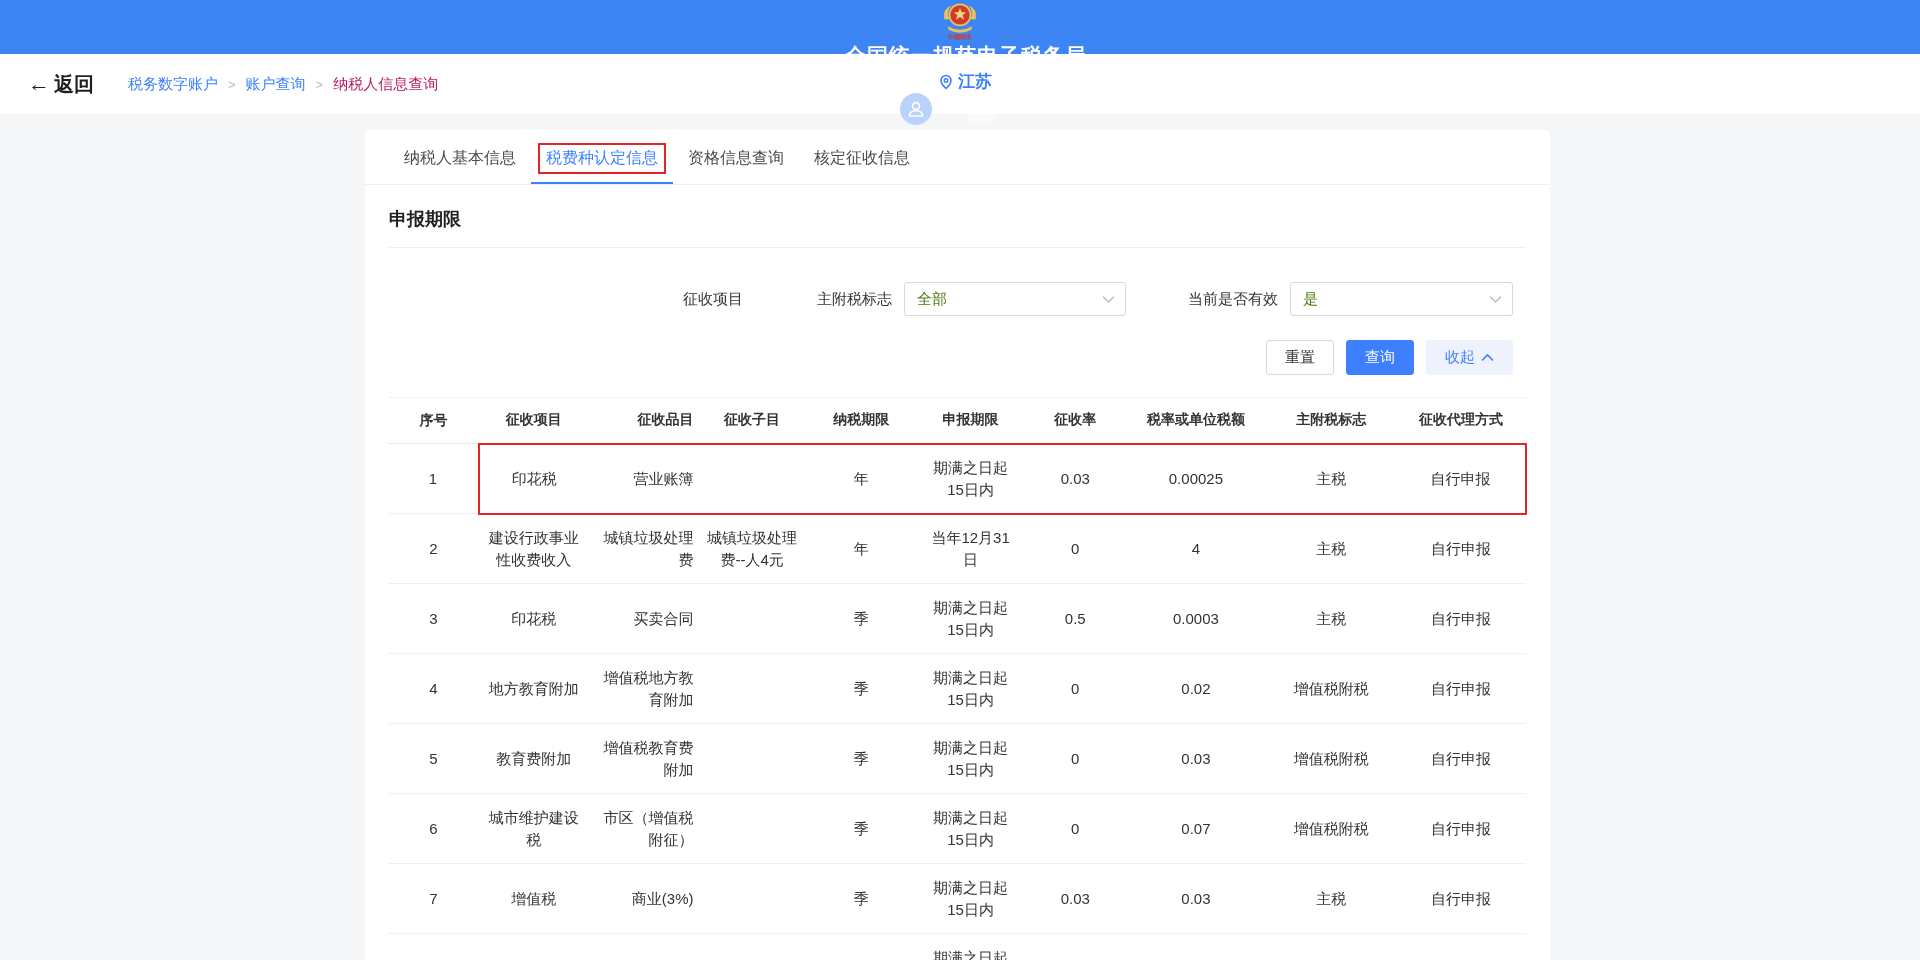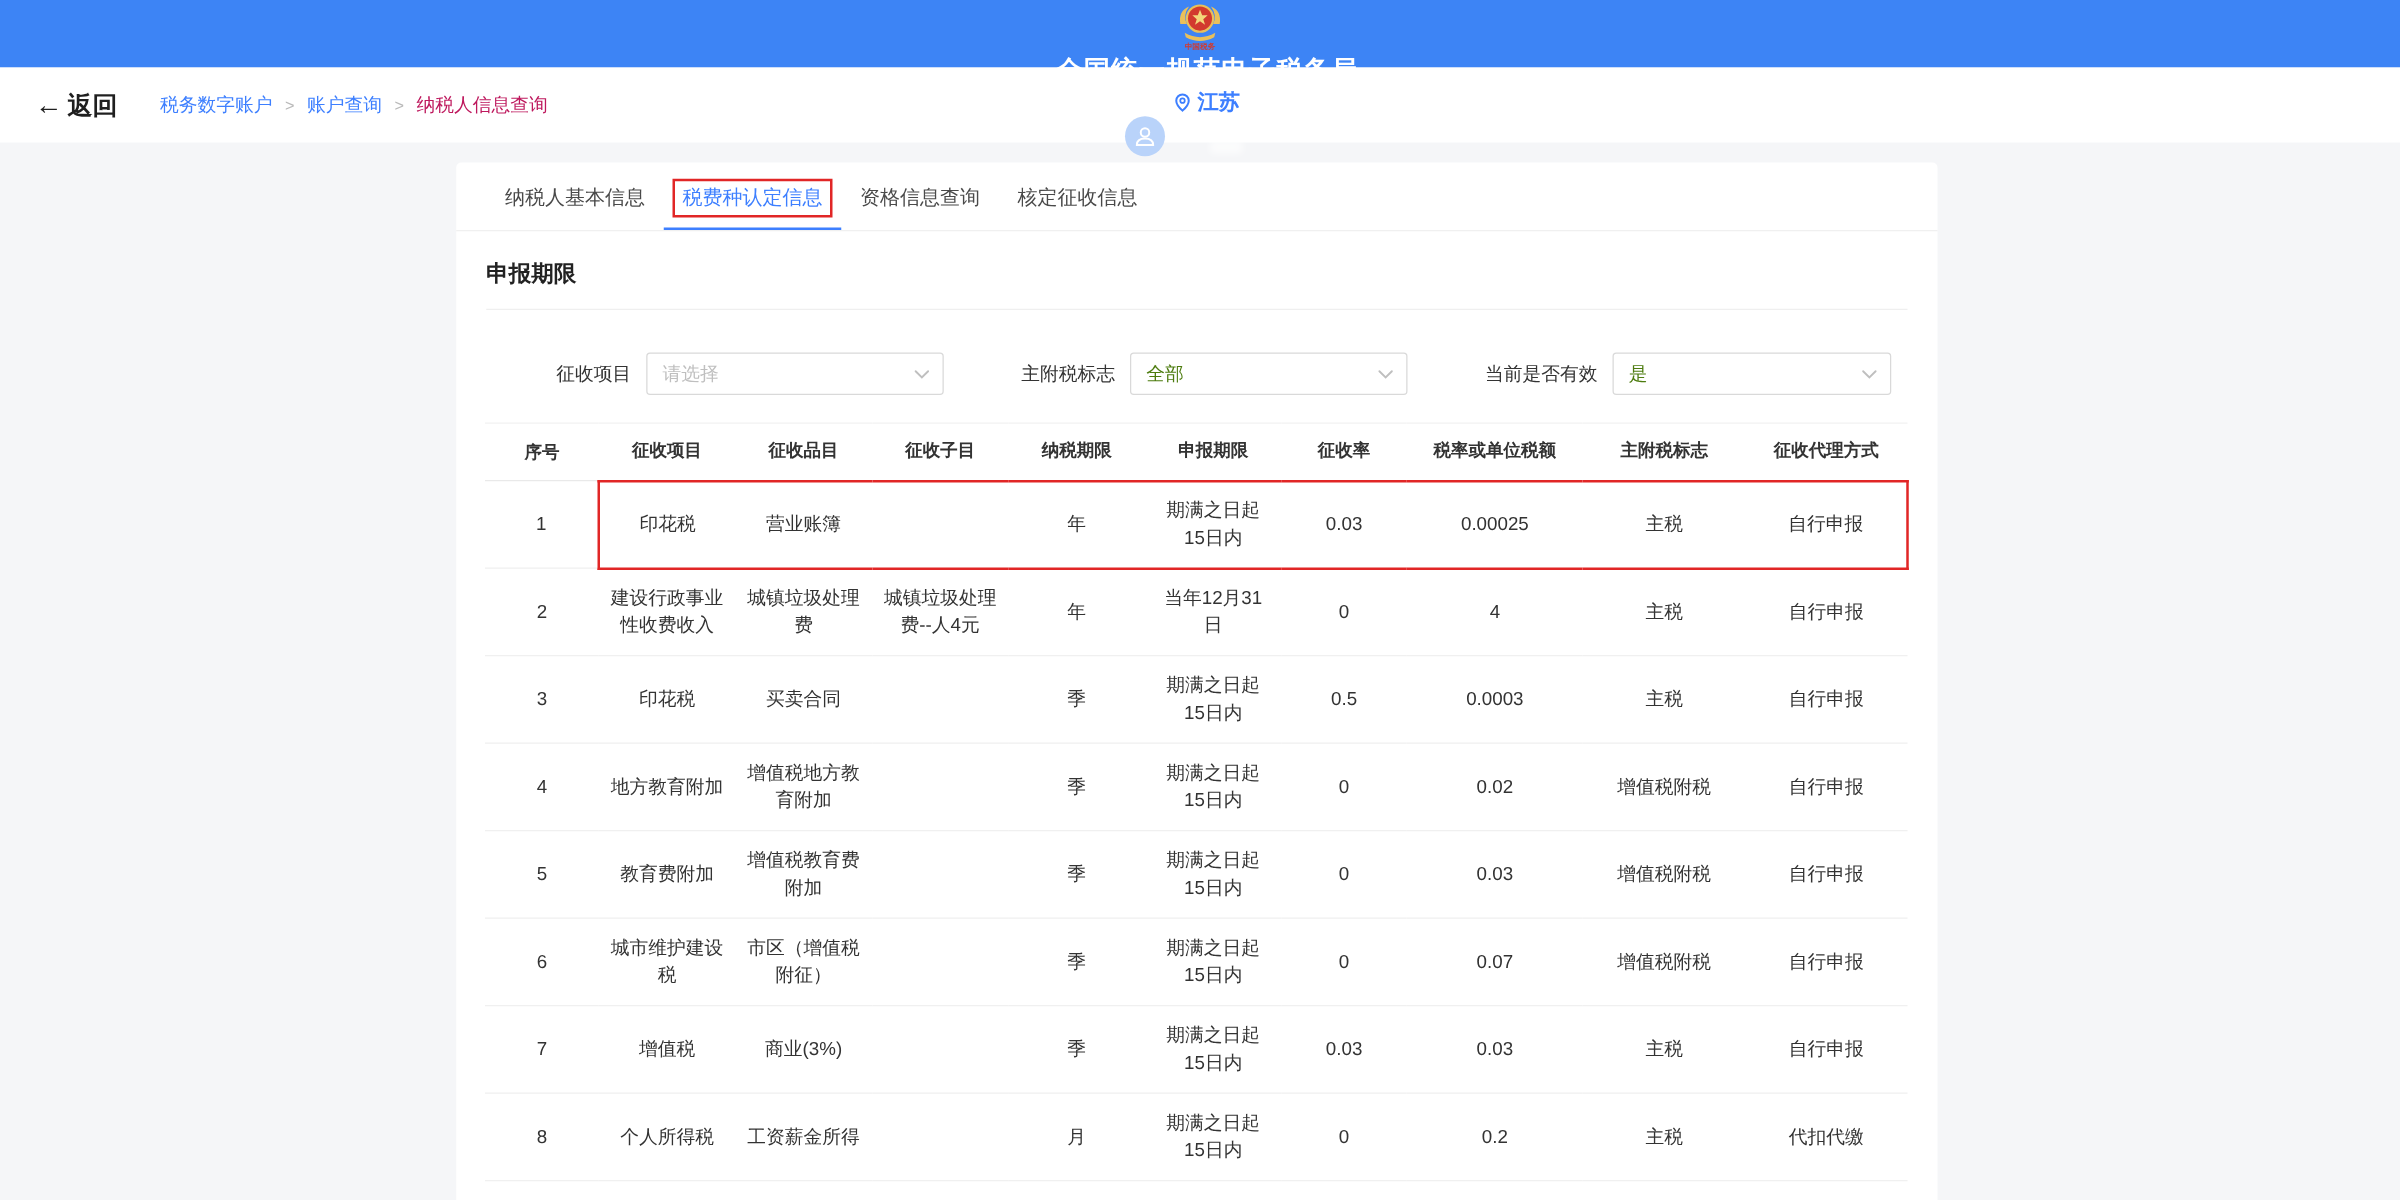--- a/index.html
+++ b/index.html
@@ -164,12 +164,6 @@
     <div class="query-form">
       <div class="field">
         <span class="field-label">征收项目</span>
-        <div class="select">
-          <span class="select-value placeholder">请选择</span>
-          <svg width="13" height="9" viewBox="0 0 13 9">
-            <polyline points="1.5,2 6.5,7 11.5,2" fill="none" stroke="#bfbfbf" stroke-width="1.5" stroke-linecap="round"></polyline>
-          </svg>
-        </div>
       </div>
       <div class="field">
         <span class="field-label">主附税标志</span>

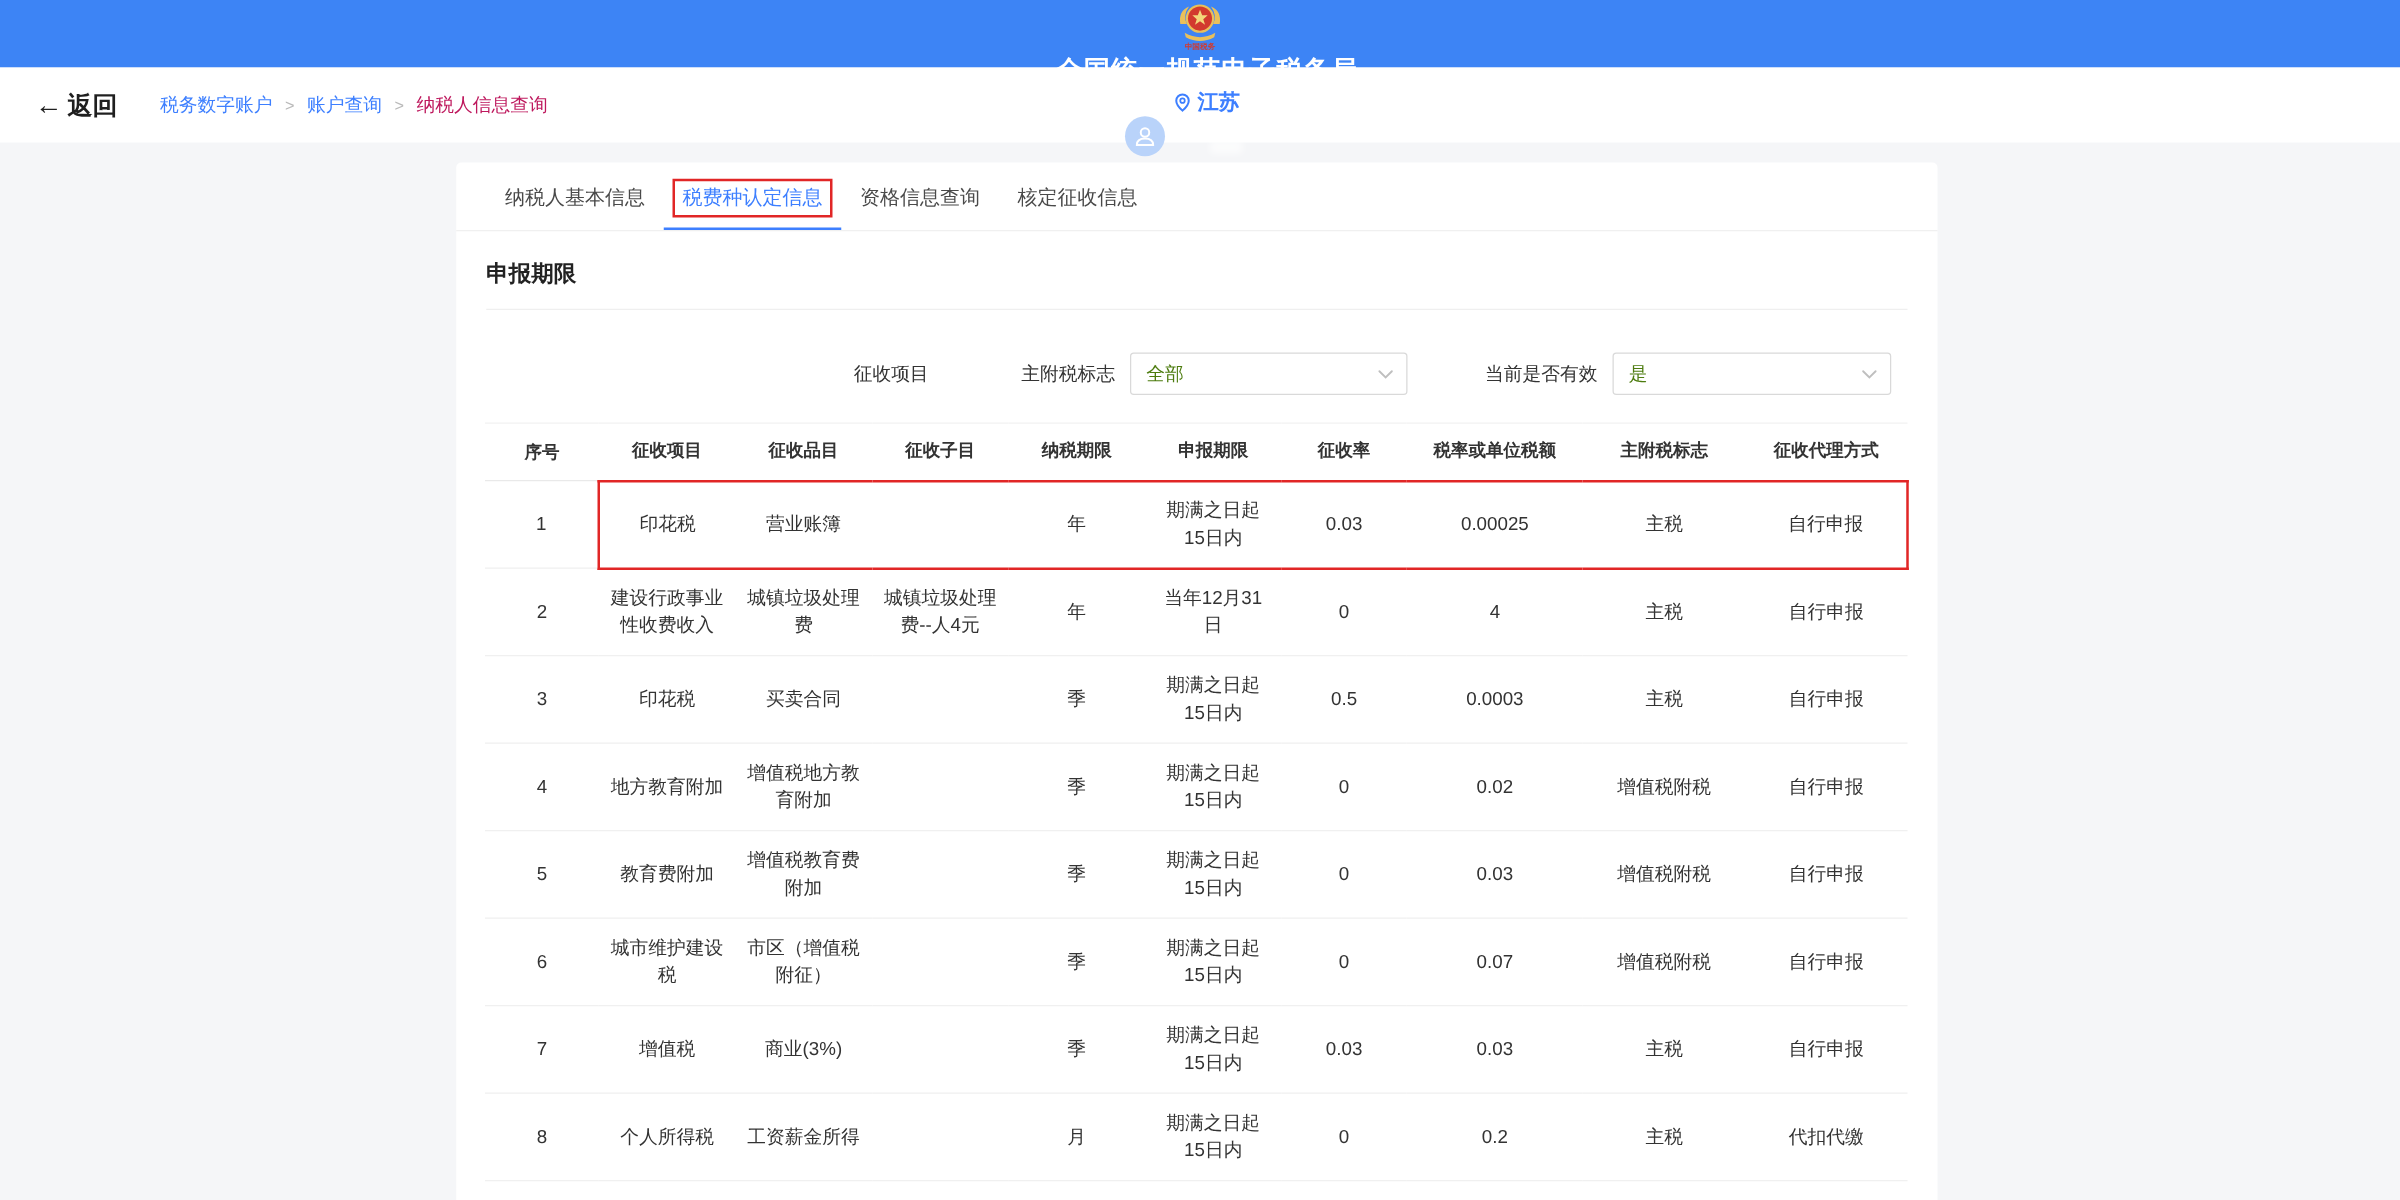--- a/index.html
+++ b/index.html
@@ -185,6 +185,16 @@
       </div>
     </div>
 
+    <div class="actions">
+      <div class="btn btn-reset">重置</div>
+      <div class="btn btn-search">查询</div>
+      <div class="btn btn-collapse">
+        <span>收起</span>
+        <svg width="13" height="9" viewBox="0 0 13 9">
+          <polyline points="1.5,7 6.5,2 11.5,7" fill="none" stroke="#3d7fff" stroke-width="1.6" stroke-linecap="round"></polyline>
+        </svg>
+      </div>
+    </div>
 
     <div class="table-wrap">
       <table>

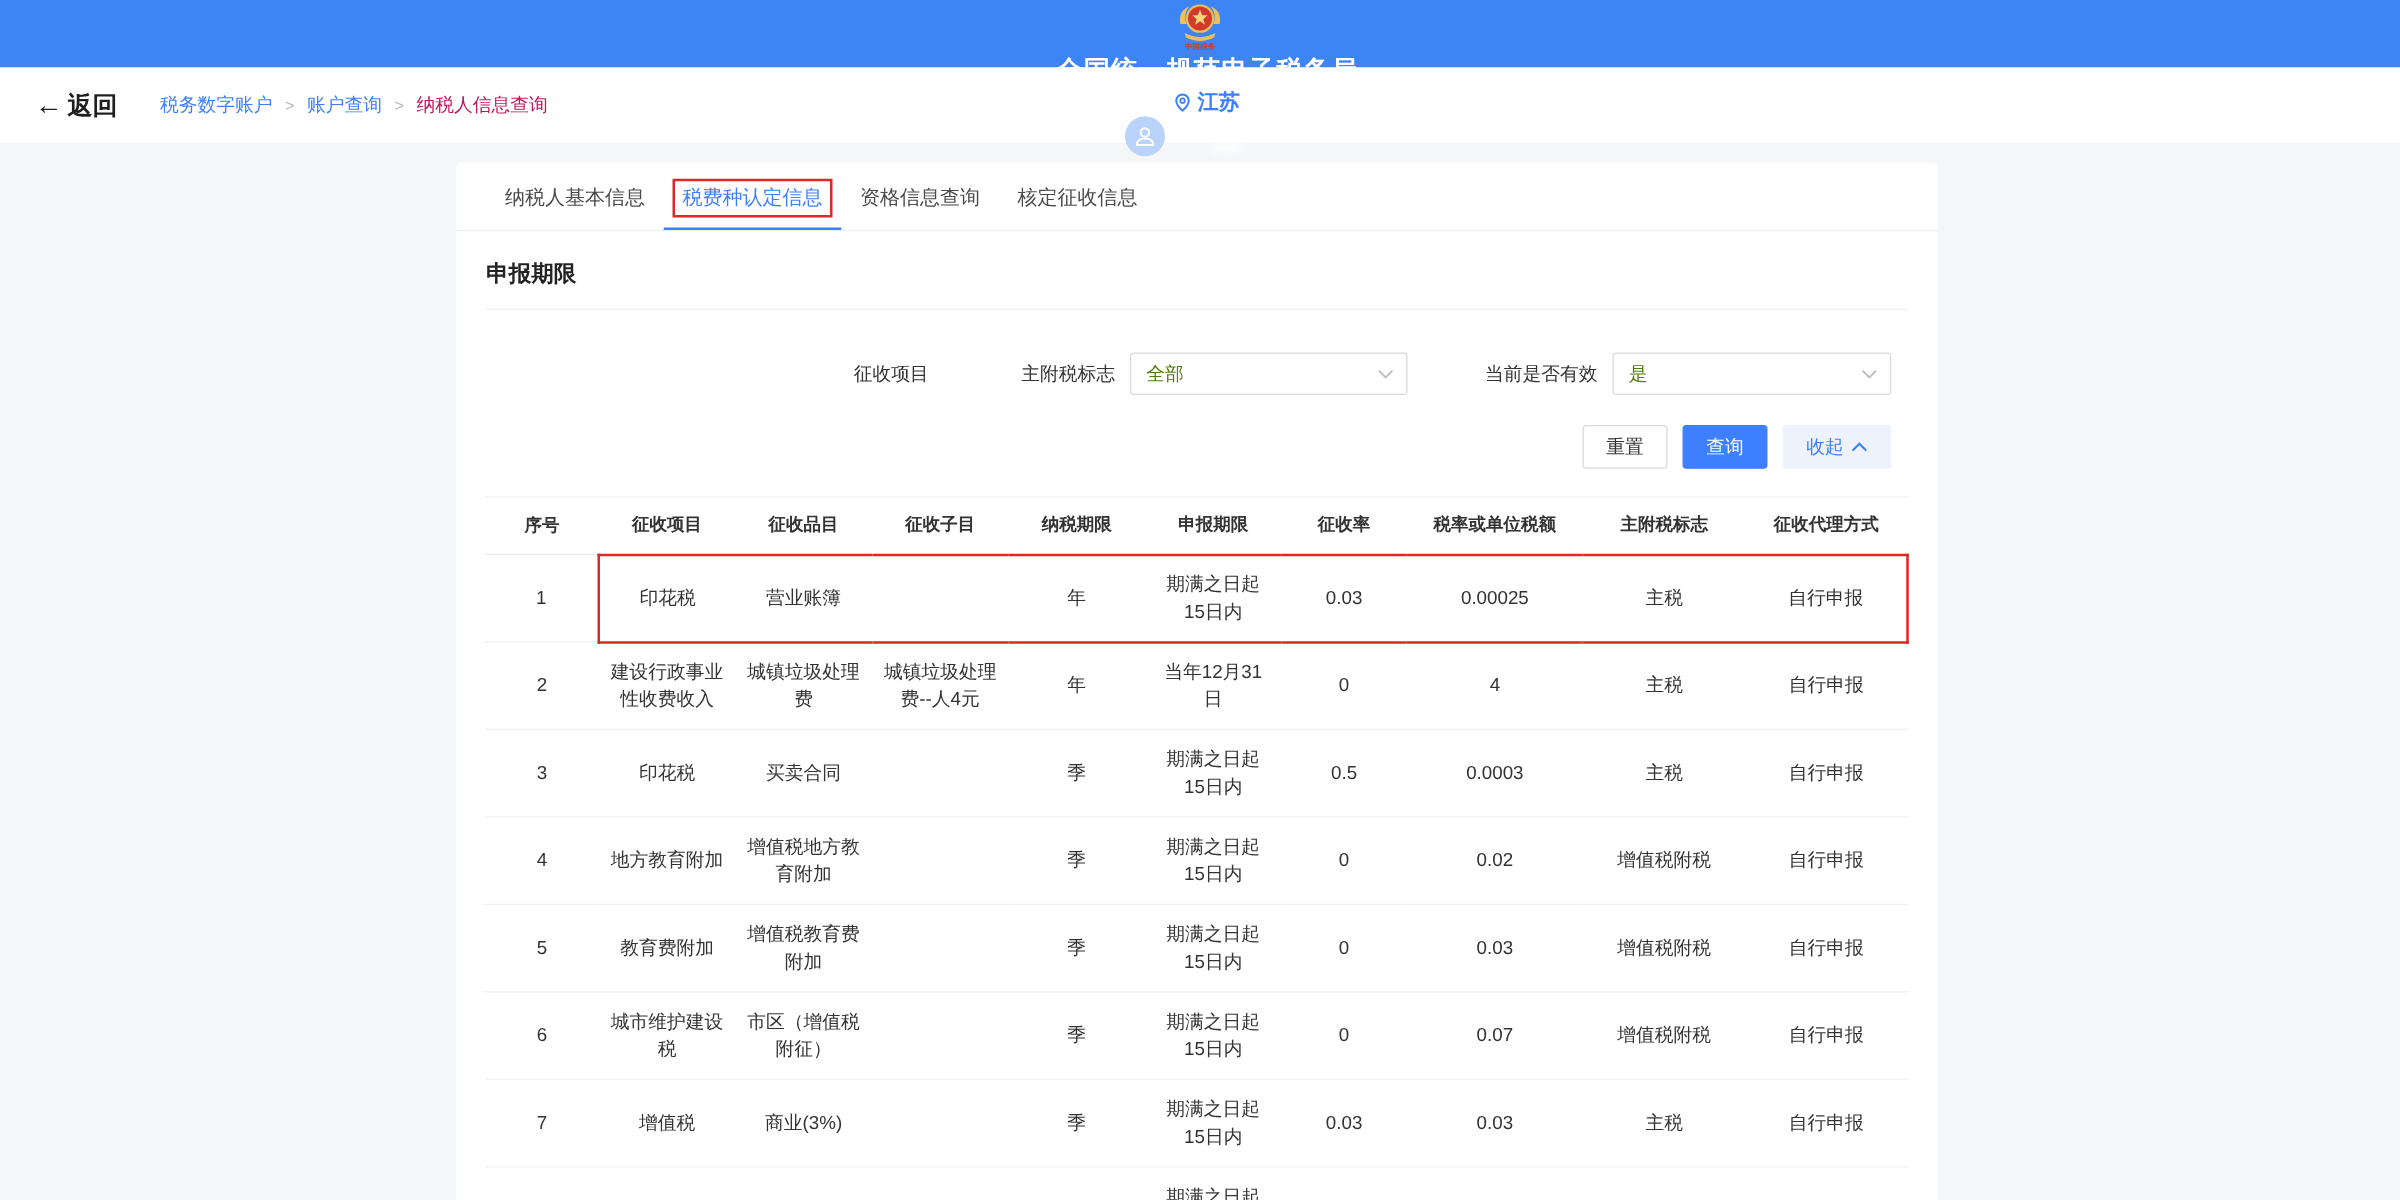--- a/index.html
+++ b/index.html
@@ -74,7 +74,7 @@
     border-bottom:1px solid #f0f0f0; padding:0 4px; white-space:pre-line; word-break:break-all; line-height:22px; }
   th:nth-child(1), td:nth-child(1) { width:8%; }
   th:nth-child(2), td:nth-child(2) { width:9.6%; }
-  th:nth-child(3), td:nth-child(3) { width:9.6%; }
+  th:nth-child(3), td:nth-child(3) { width:9.6%;text-align:right; }
   th:nth-child(4), td:nth-child(4) { width:9.6%; }
   th:nth-child(5), td:nth-child(5) { width:9.6%; }
   th:nth-child(6), td:nth-child(6) { width:9.6%; }

